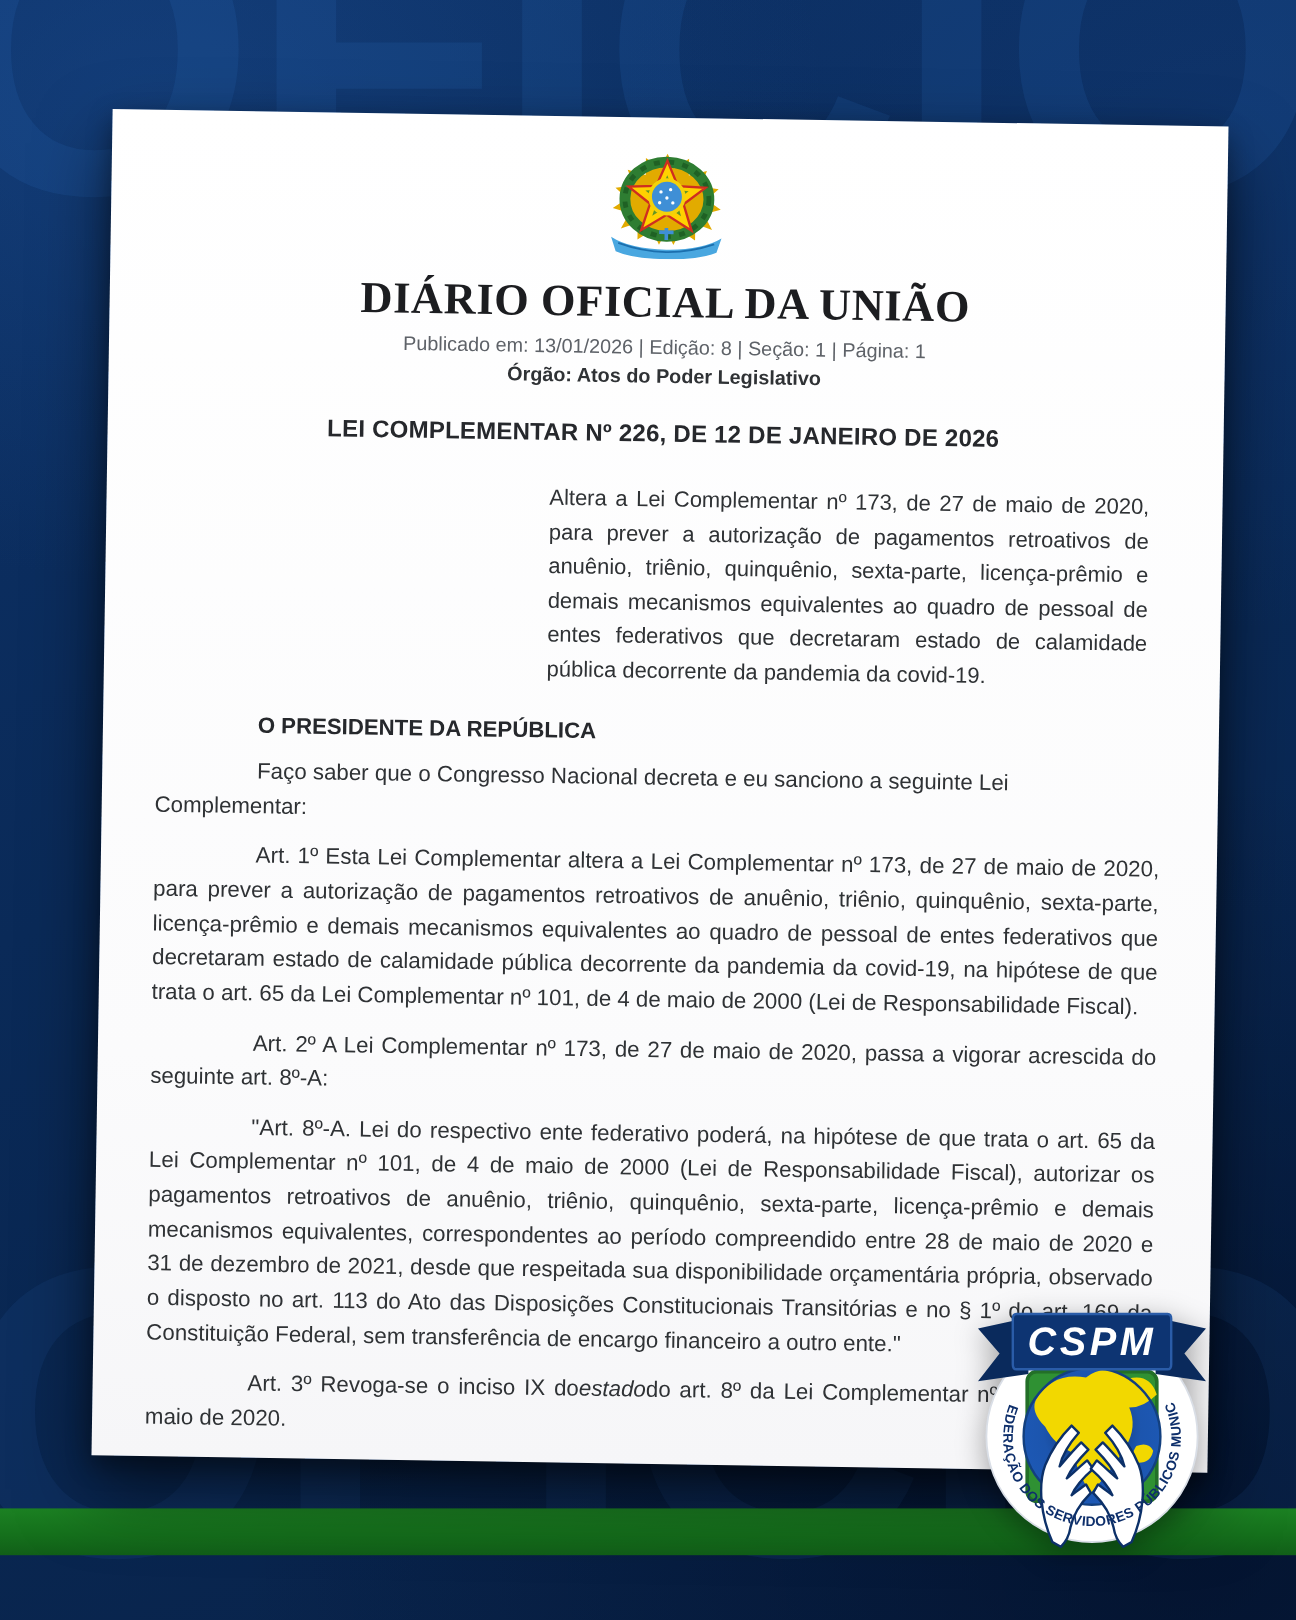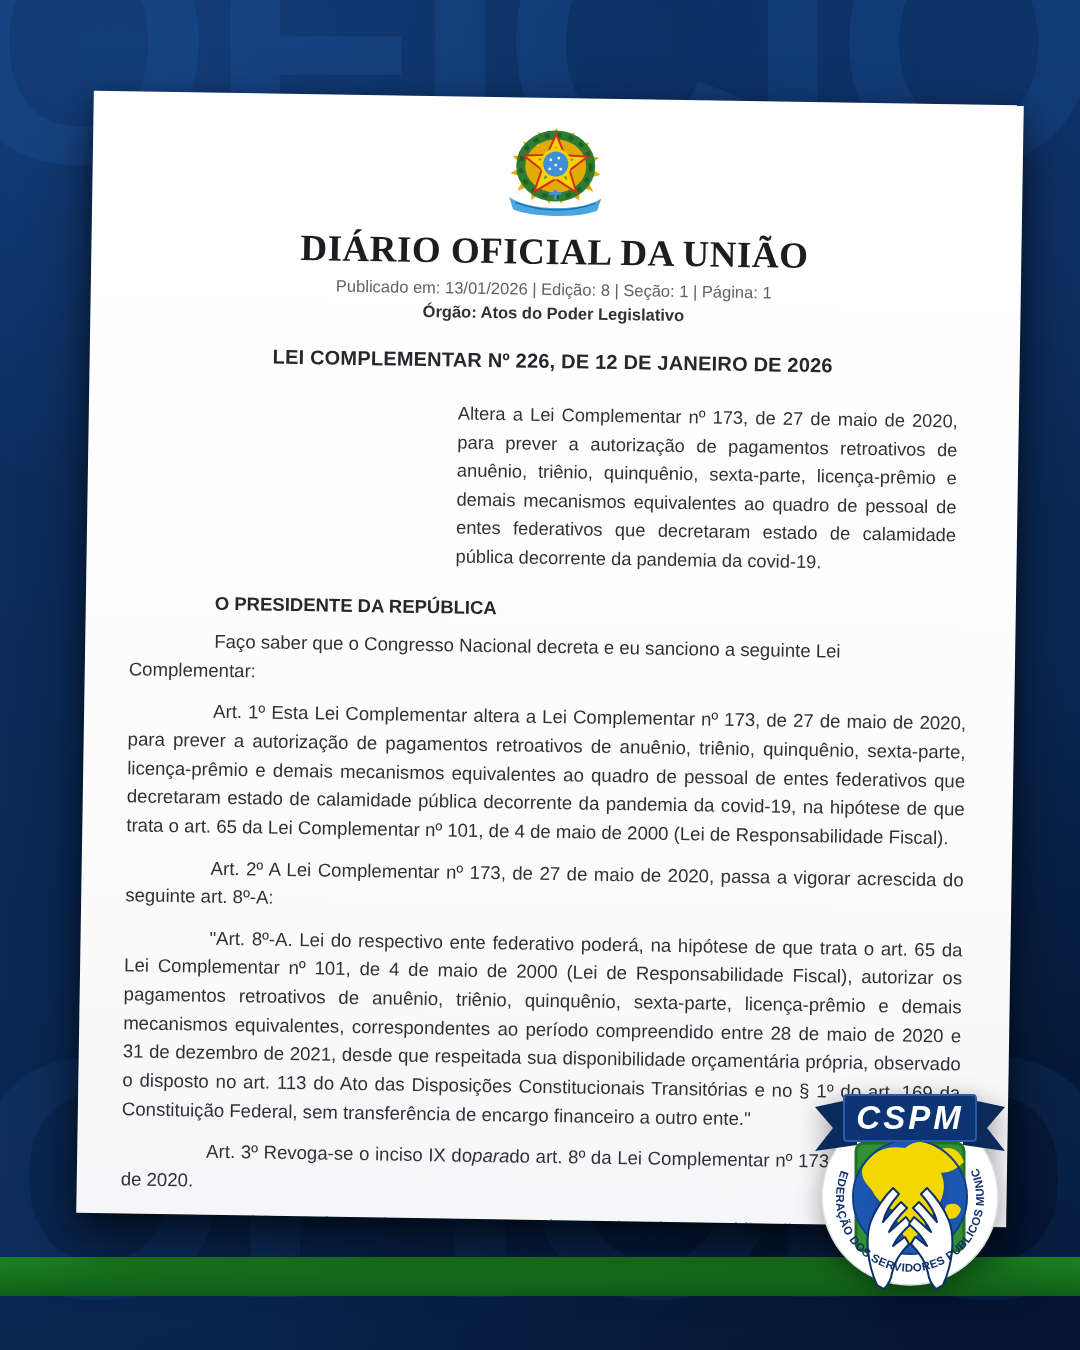--- a/index.html
+++ b/index.html
@@ -106,7 +106,7 @@
 
   <p class="body-par">"Art. 8º-A. Lei do respectivo ente federativo poderá, na hipótese de que trata o art. 65 da Lei Complementar nº 101, de 4 de maio de 2000 (Lei de Responsabilidade Fiscal), autorizar os pagamentos retroativos de anuênio, triênio, quinquênio, sexta-parte, licença-prêmio e demais mecanismos equivalentes, correspondentes ao período compreendido entre 28 de maio de 2020 e 31 de dezembro de 2021, desde que respeitada sua disponibilidade orçamentária própria, observado o disposto no art. 113 do Ato das Disposições Constitucionais Transitórias e no § 1º do art. 169 da Constituição Federal, sem transferência de encargo financeiro a outro ente."</p>
 
-  <p class="body-par"><span>Art. 3º Revoga-se o inciso IX do</span><i>para</i><span>do art. 8º da Lei Complementar nº 173, de 27 de maio de 2020.</span></p>
+  <p class="body-par"><span>Art. 3º Revoga-se o inciso IX do</span><i>estado</i><span>do art. 8º da Lei Complementar nº 173, de 27 de maio de 2020.</span></p>
 
   <p class="body-par no-justify">Art. 4º Esta Lei Complementar entra em vigor na data de sua publicação.</p>
 

